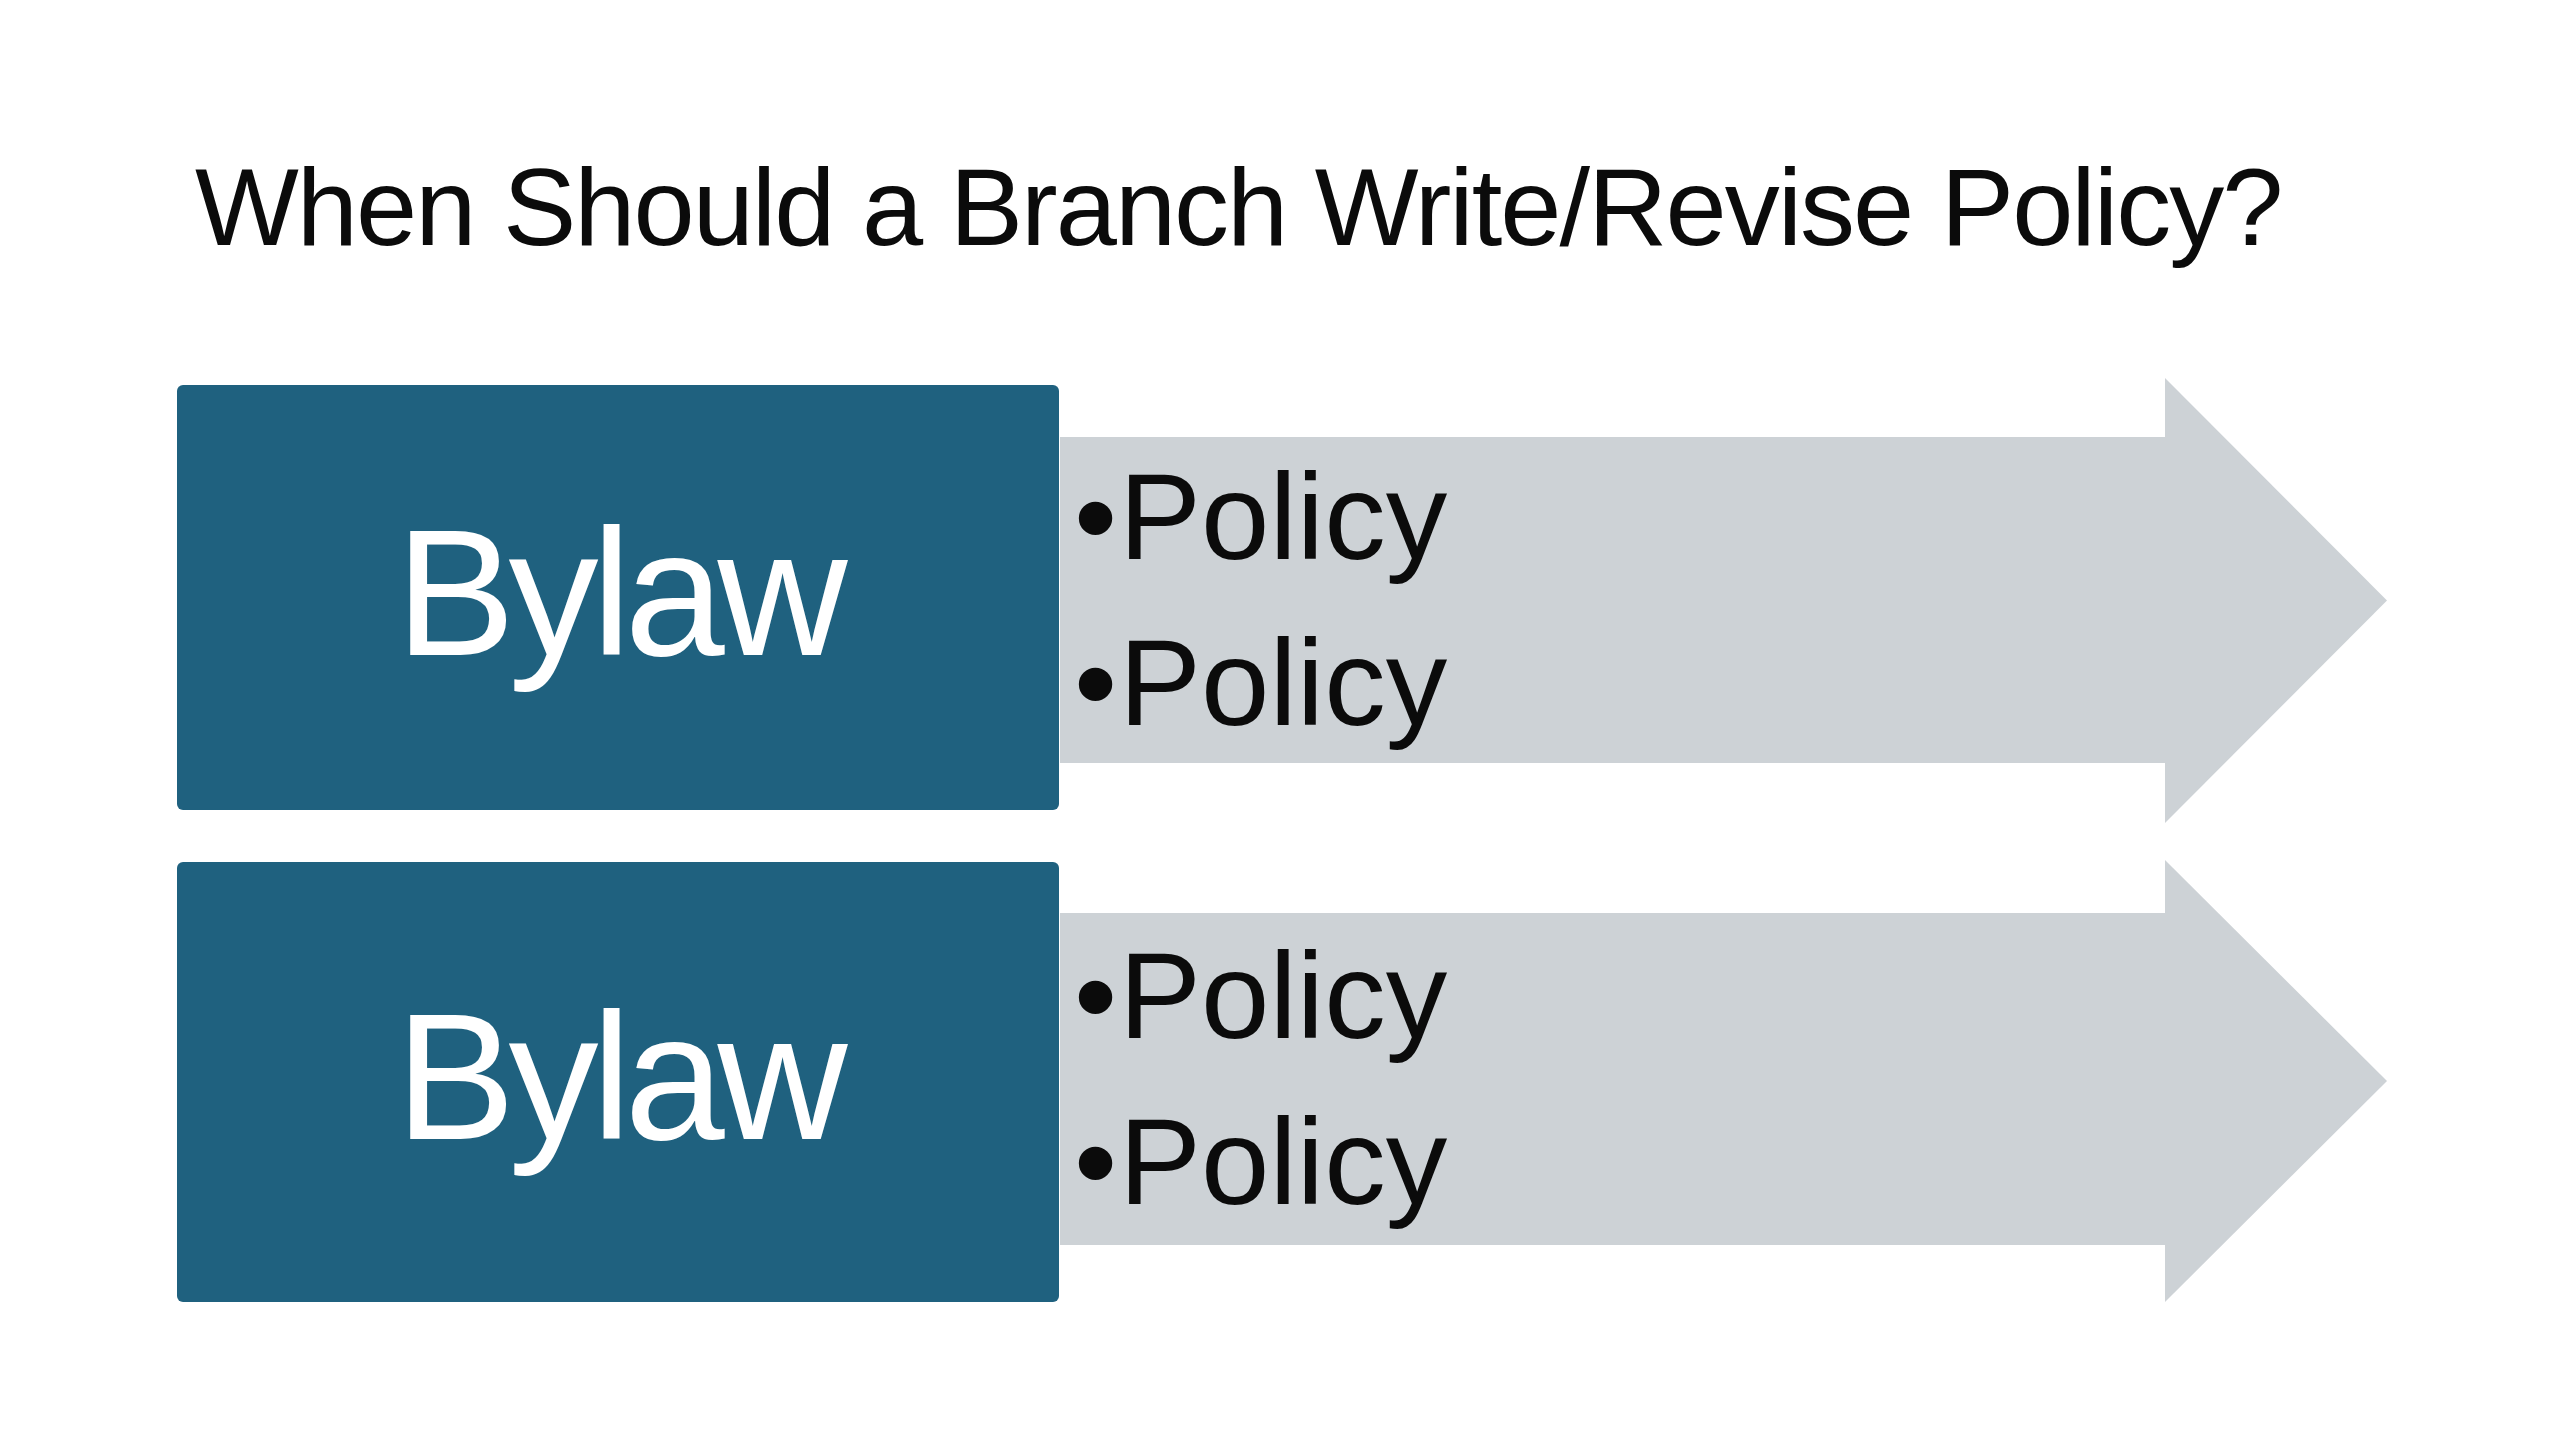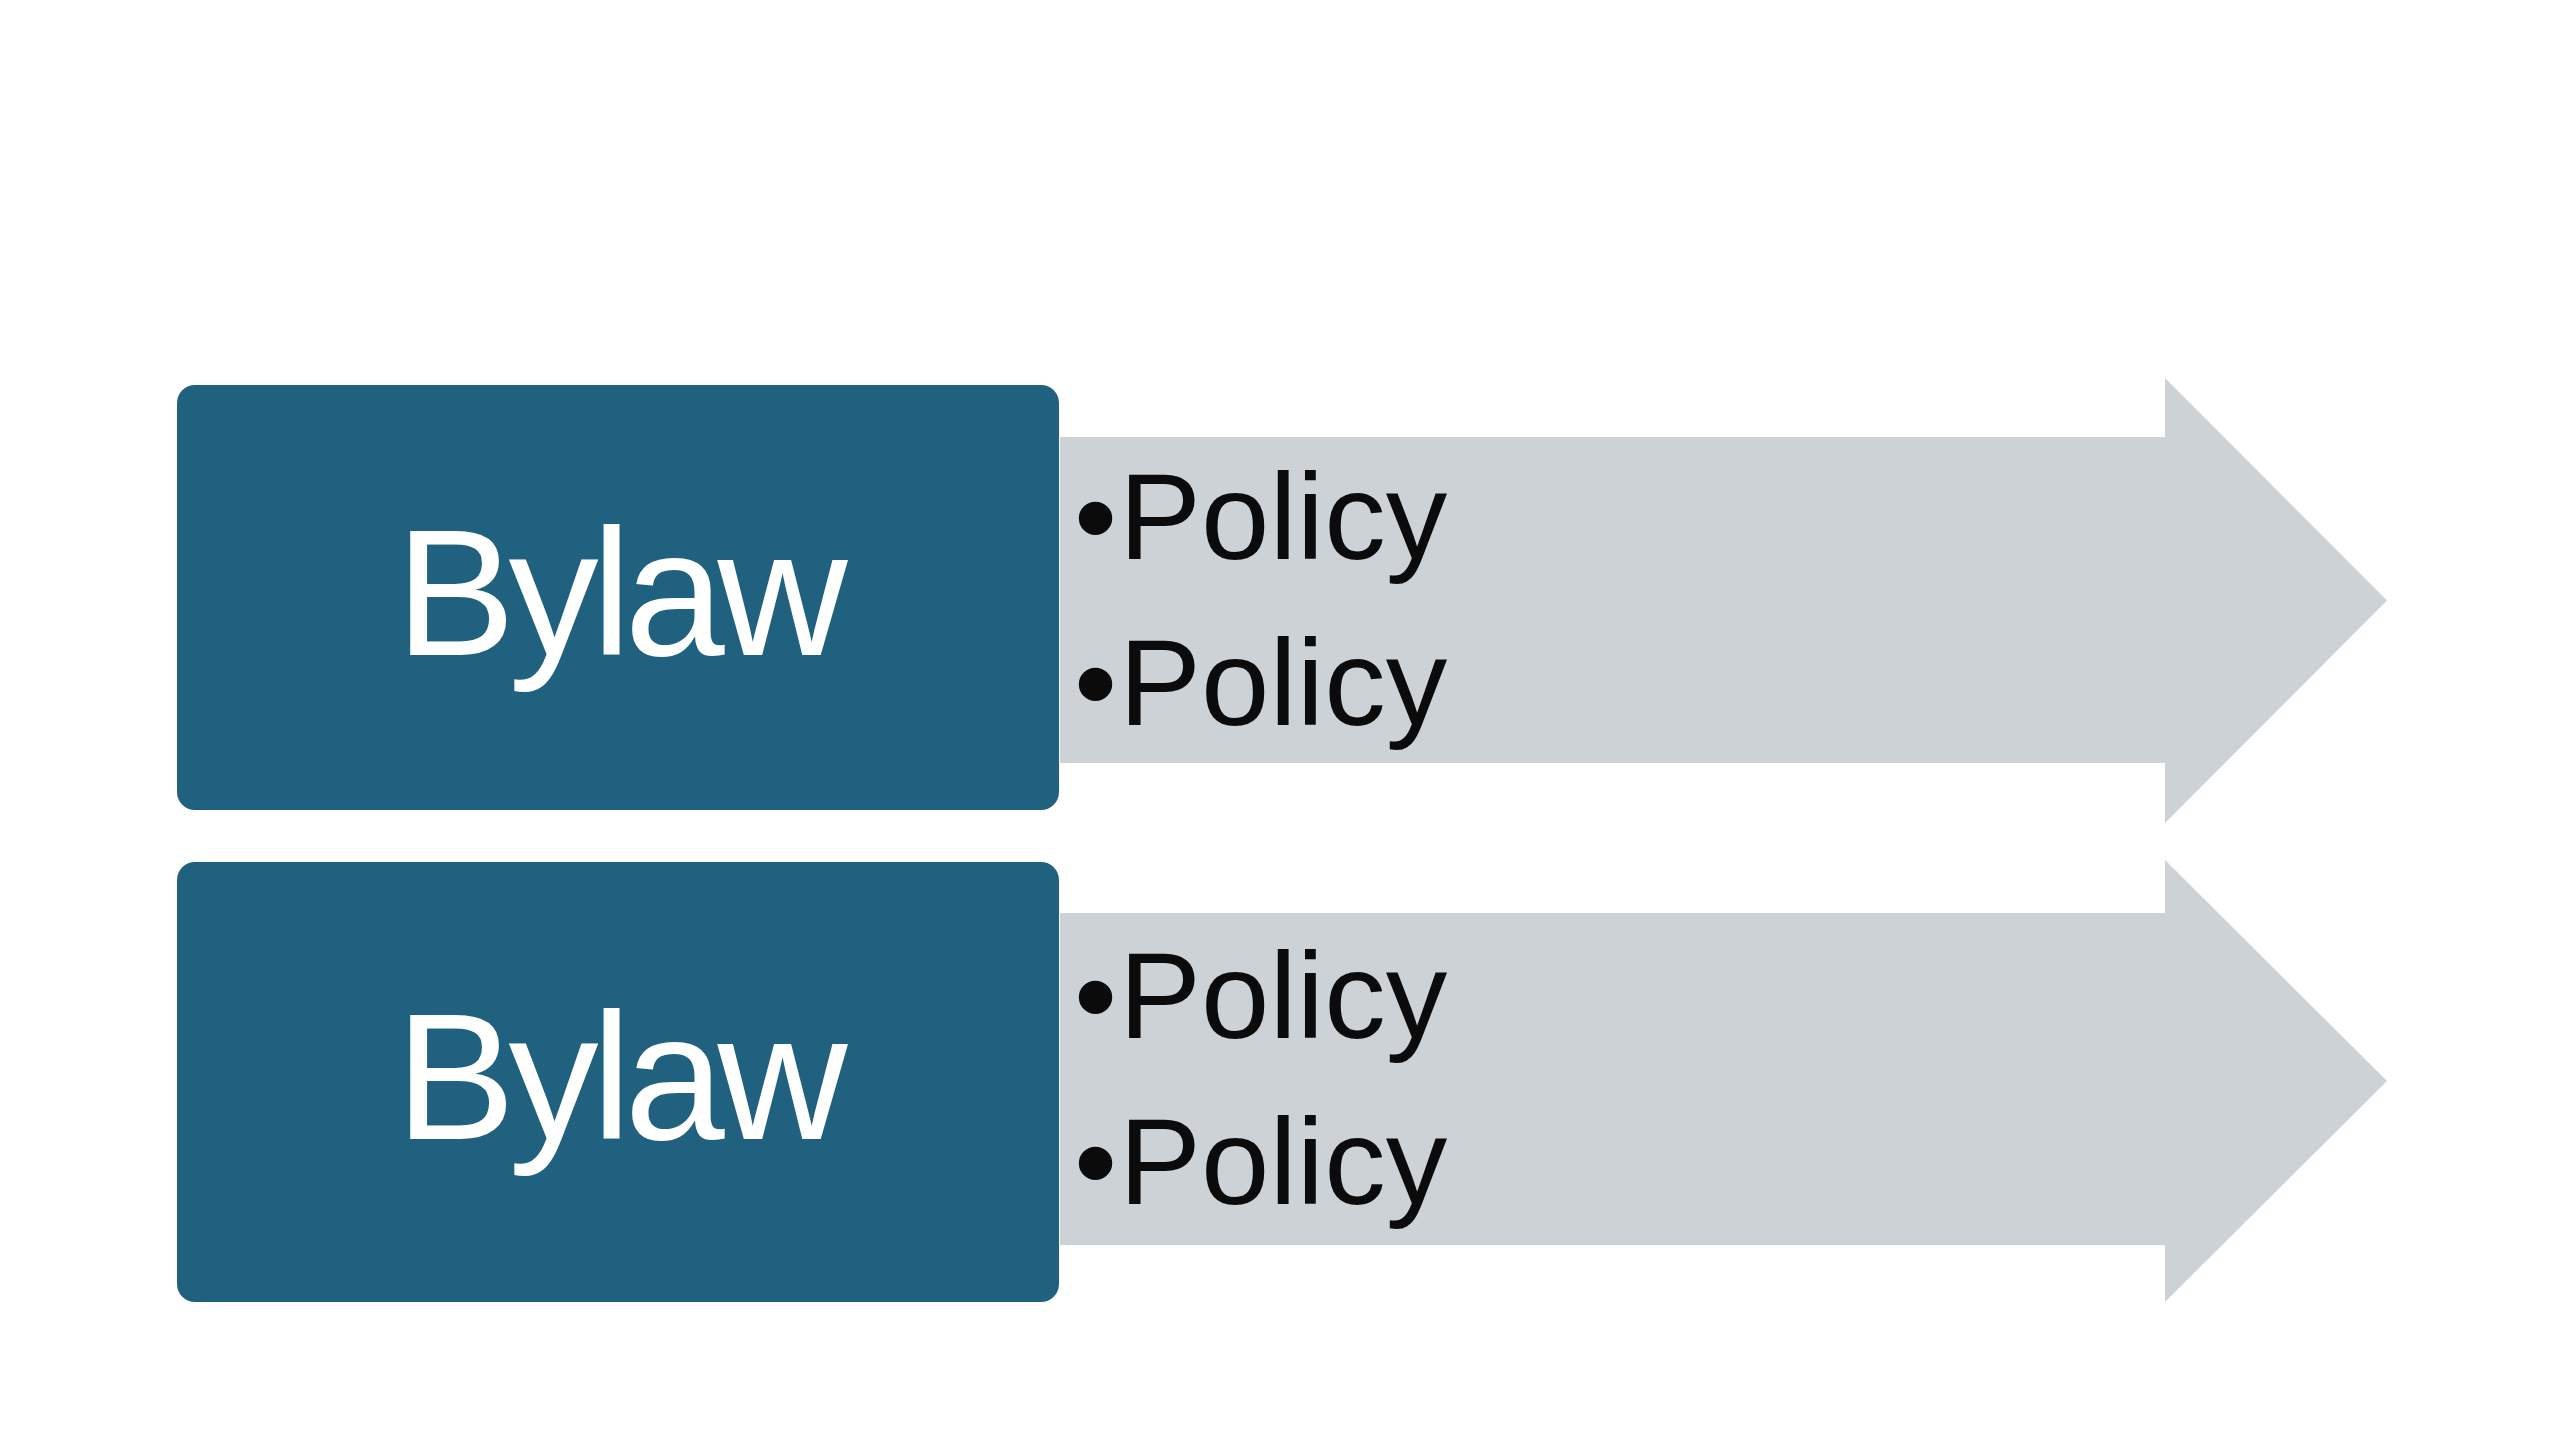--- a/index.html
+++ b/index.html
@@ -87,6 +87,7 @@
 
 <div class="slide">
 
+  <h1 class="title">When Should a Branch Write/Revise Policy?</h1>
 
   <div class="arrow-body row1">
     <div class="bullet-line">

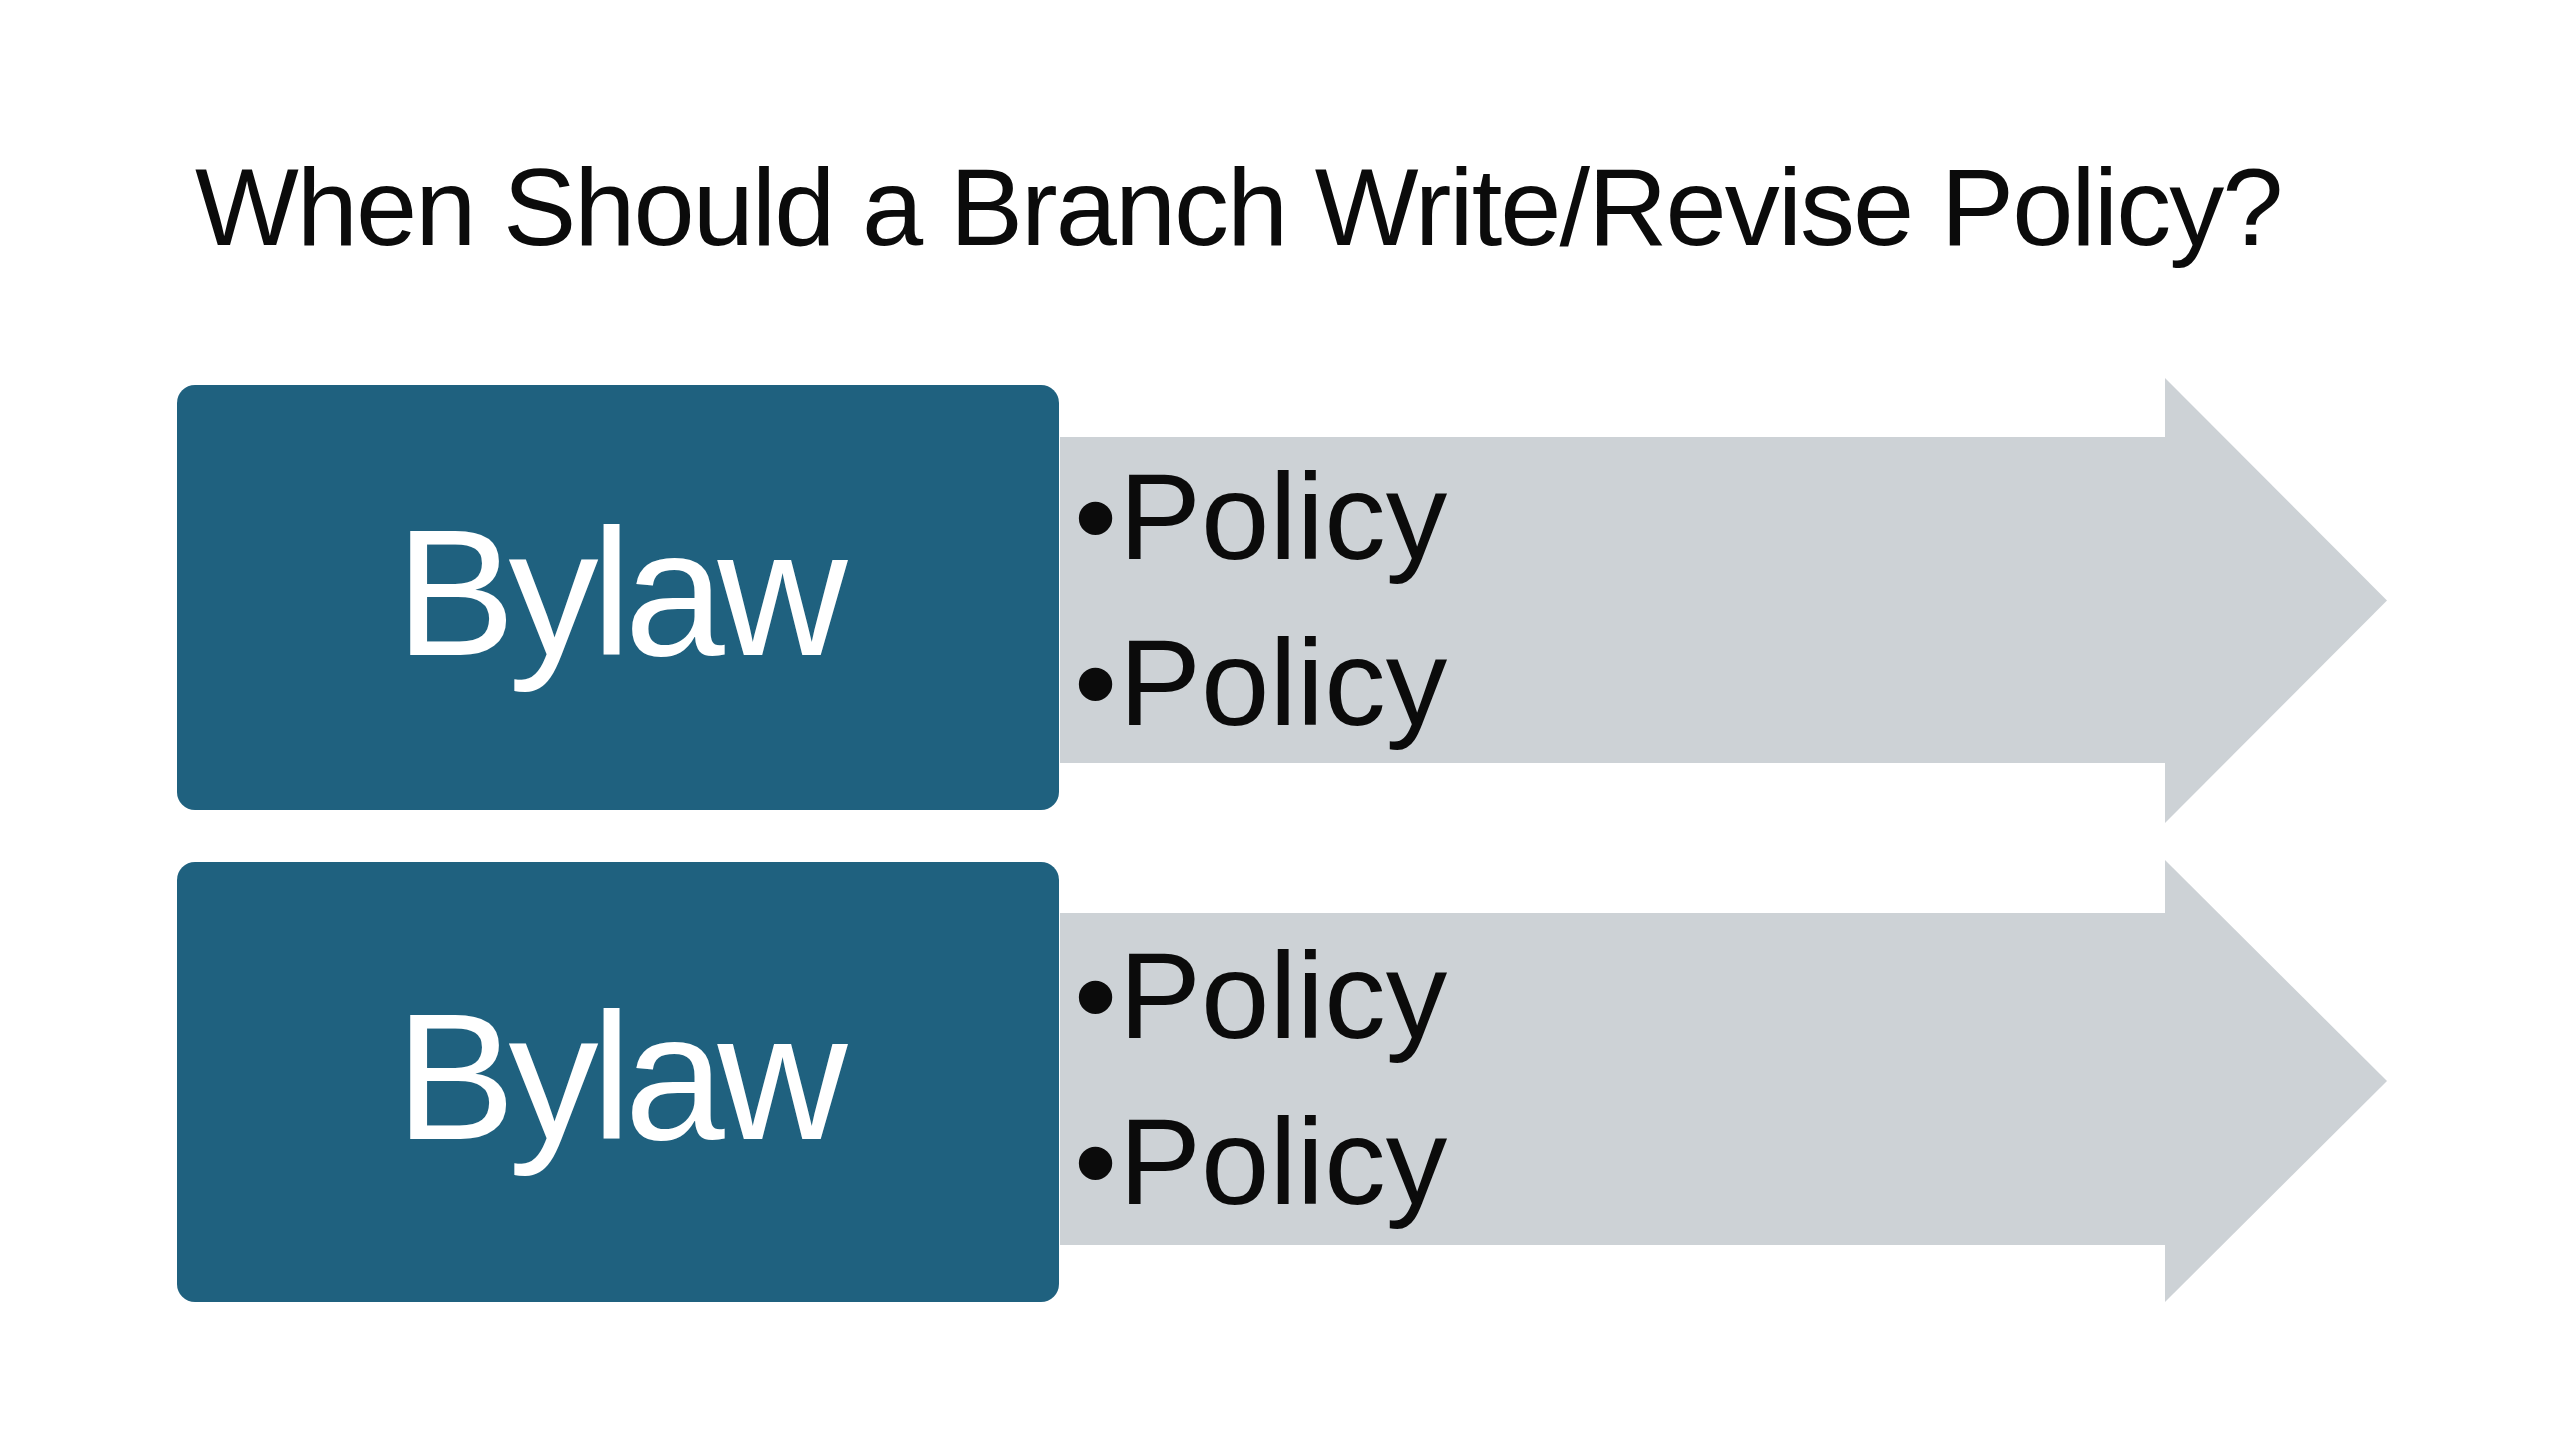--- a/index.html
+++ b/index.html
@@ -32,7 +32,7 @@
     left: 177px;
     width: 882px;
     background: var(--box-fill, #1f617f);
-    border-radius: 18px;
+    border-radius: 6px;
     display: flex;
     align-items: center;
     justify-content: center;

